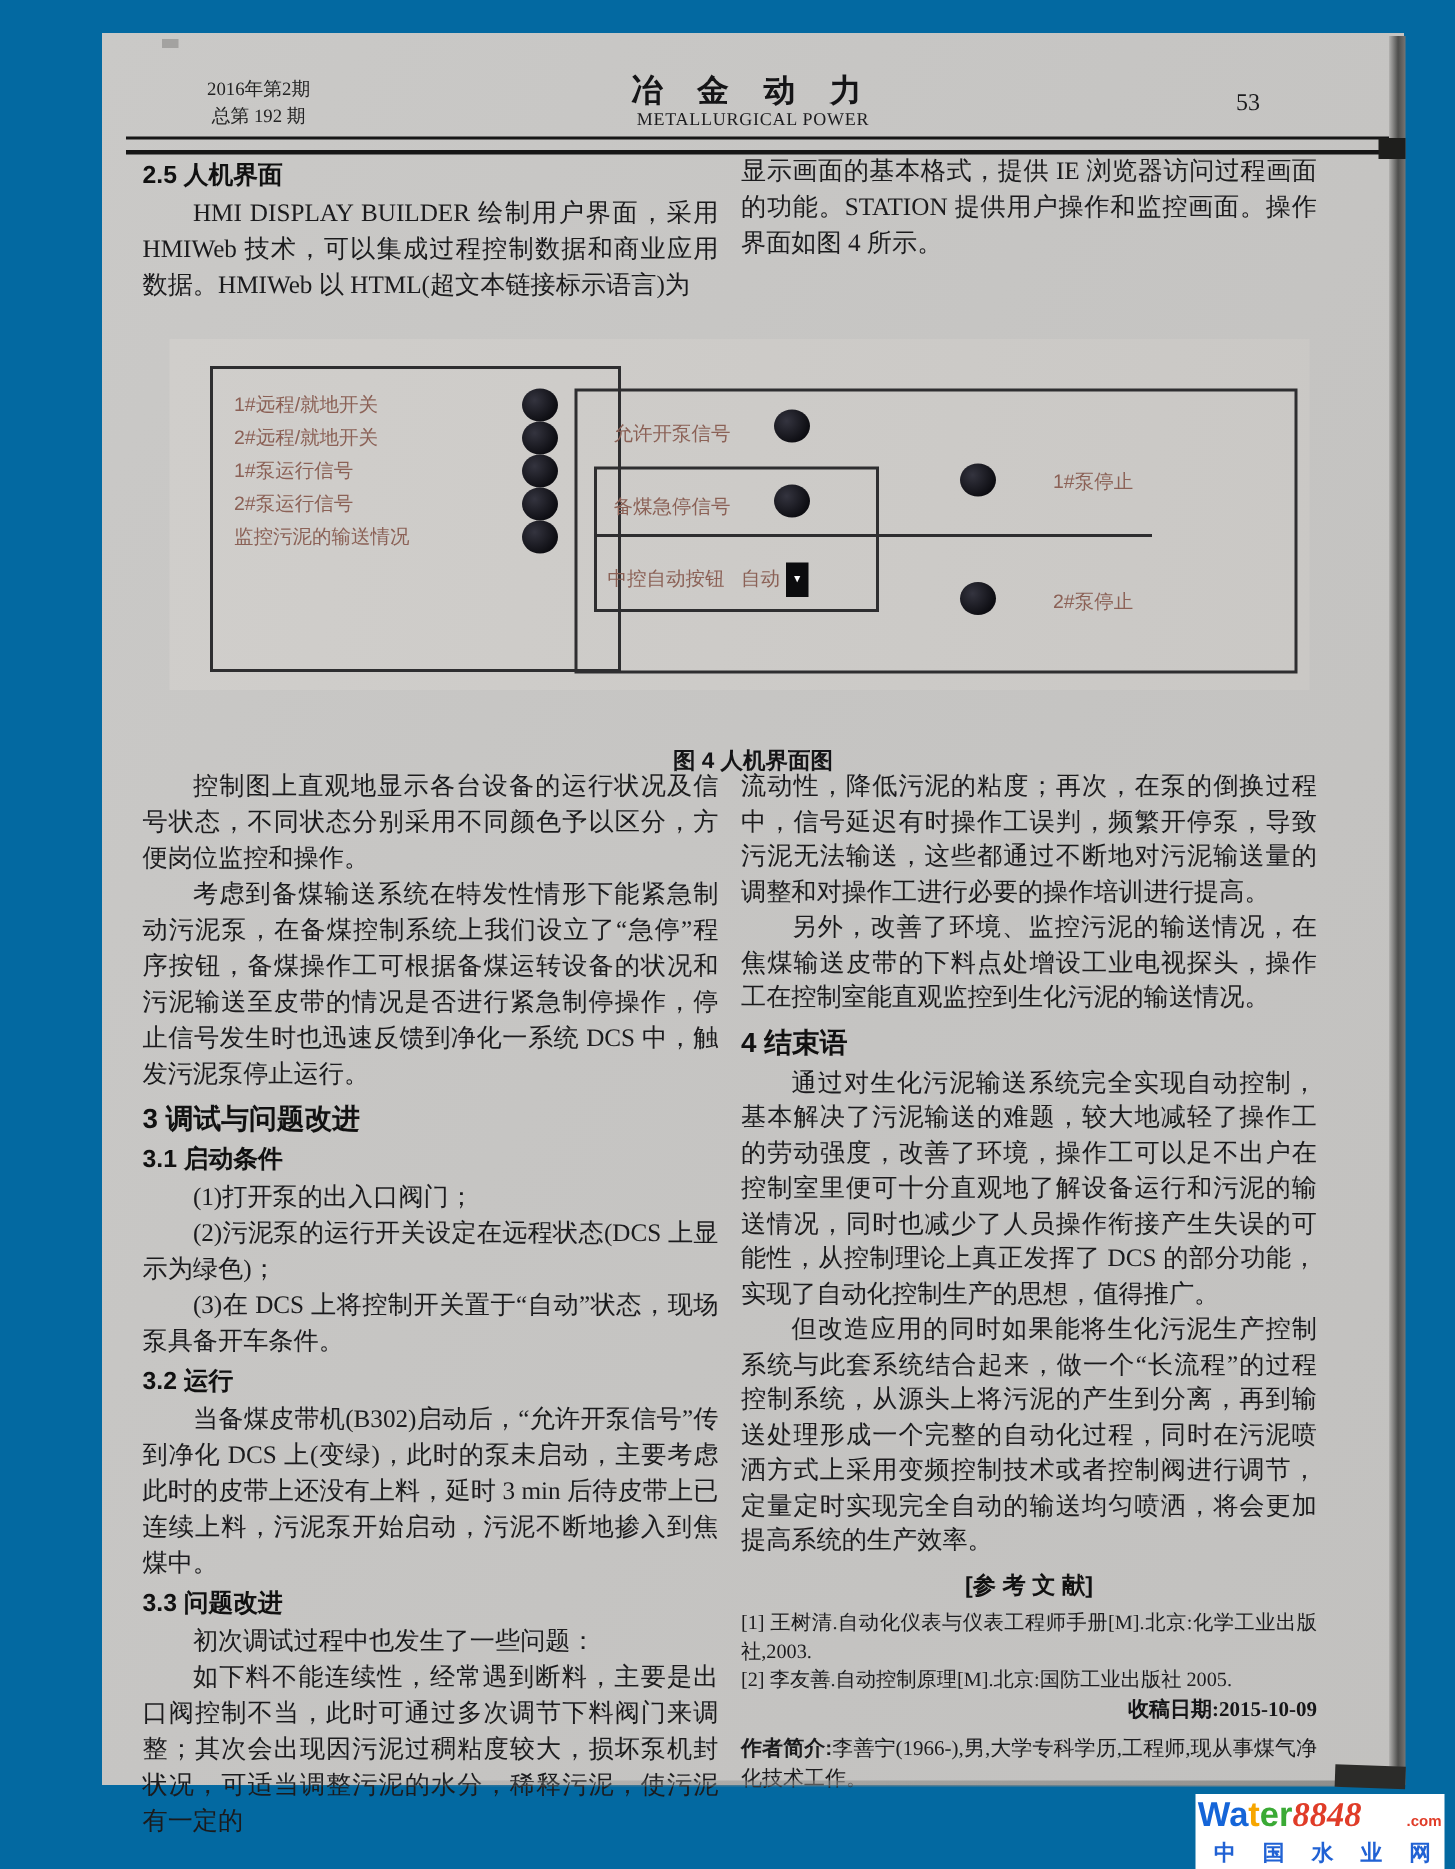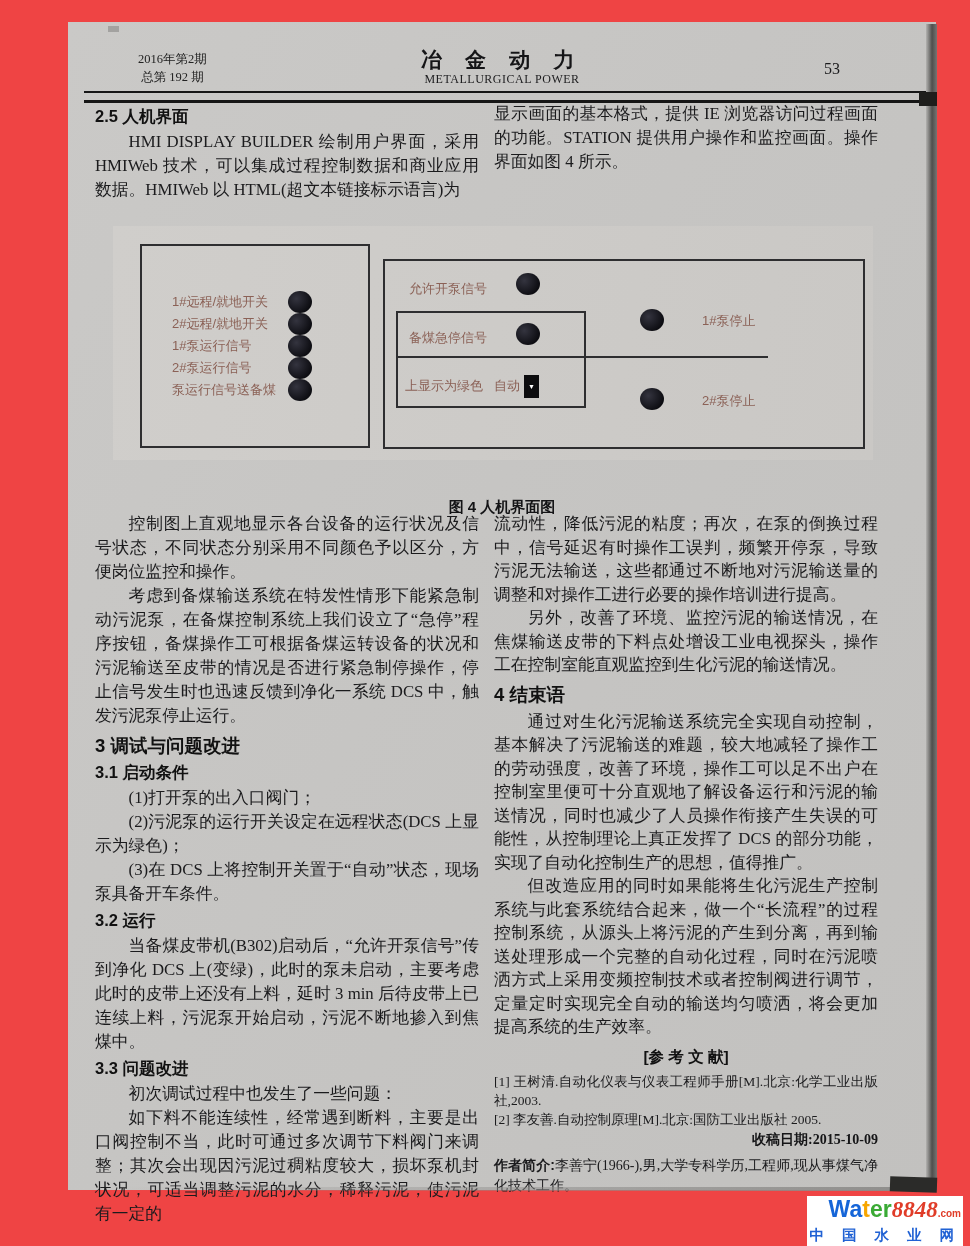--- a/index.html
+++ b/index.html
@@ -4,7 +4,7 @@
 <style>
   html,body{margin:0;padding:0;}
   body{width:970px;height:1246px;background:#f3f2f0;font-family:"Liberation Serif","DejaVu Serif",serif;}
-  .scan{position:relative;width:970px;height:1246px;overflow:hidden;background:#ef4444;}
+  .scan{position:relative;width:970px;height:1246px;overflow:hidden;background:#0369a1;}
   .page{position:absolute;left:68px;top:22px;width:868px;height:1168px;
         background:linear-gradient(120deg,#cac9c7 0%,#c6c5c3 45%,#c2c1bf 100%);}
   

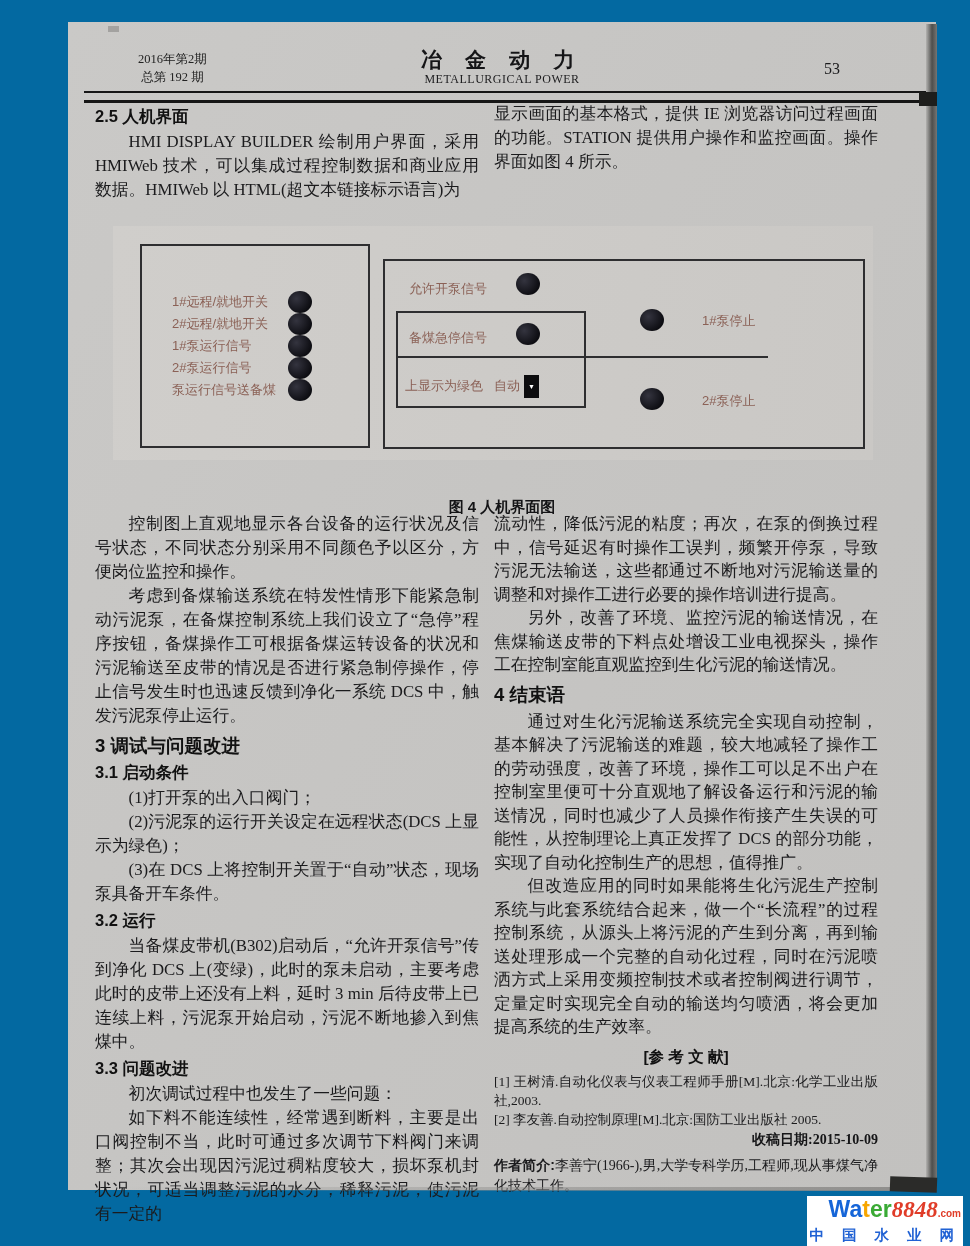--- a/index.html
+++ b/index.html
@@ -32,8 +32,8 @@
                 background:linear-gradient(100deg,#d0cecb,#cac8c5);}
   .figure-panel *{font-family:"Liberation Sans","DejaVu Sans",sans-serif;}
   .fp-box{position:absolute;border:2px solid #2e2e30;}
-  .fp-leftbox{left:27px;top:18px;width:230px;height:204px;display:flex;flex-direction:column;
-              justify-content:center;padding:13px 16px;box-sizing:border-box;}
+  .fp-leftbox{left:27px;top:18px;width:274px;height:204px;display:flex;flex-direction:column;
+              justify-content:flex-start;padding:13px 0;box-sizing:border-box;}
   .fp-row{display:flex;align-items:center;justify-content:space-between;padding:0 40px 0 14px;}
   .fp-label{font-size:13px;color:#8b6156;}
   .ind{width:24px;height:22px;border-radius:50%;

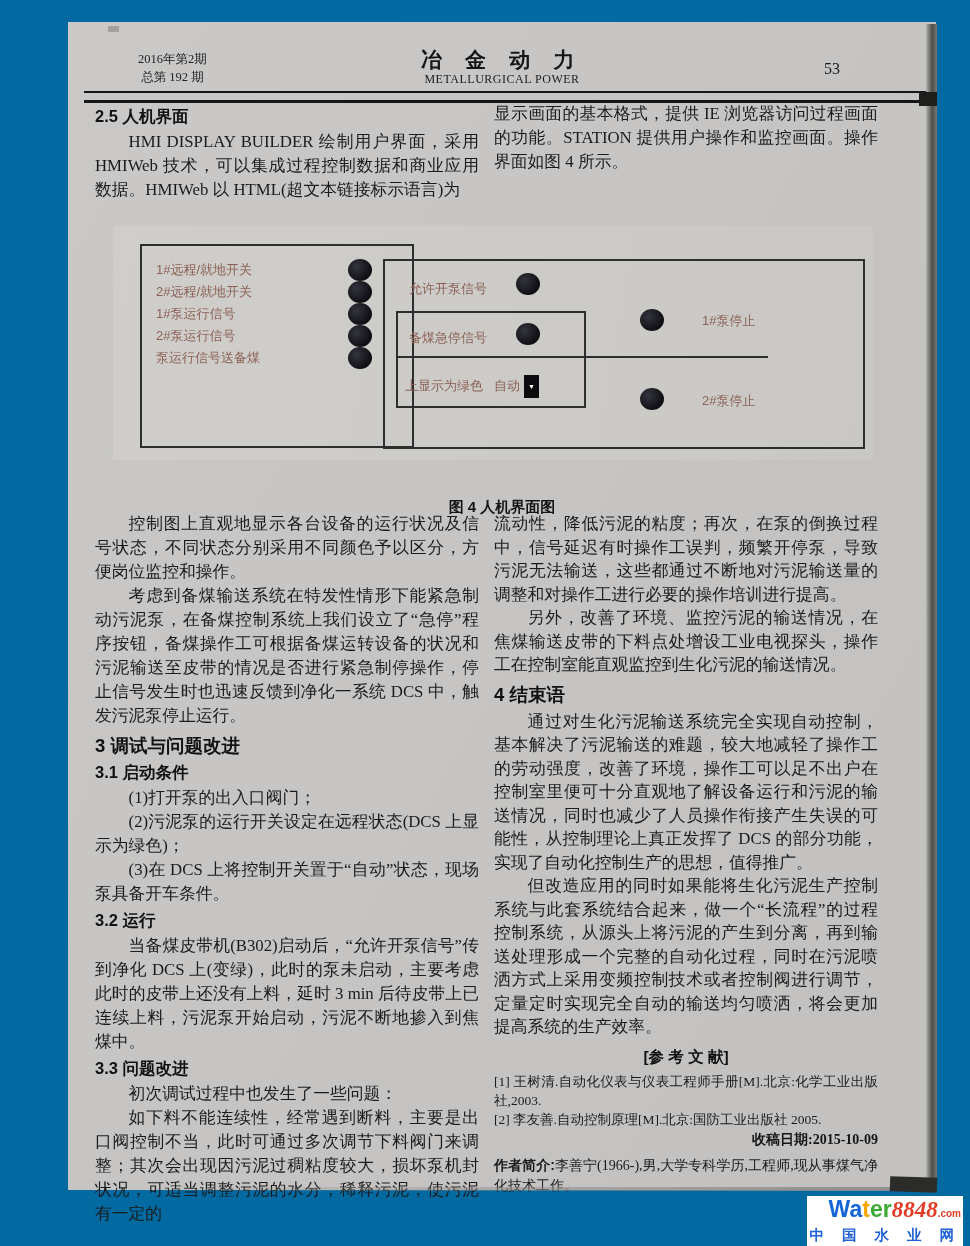--- a/index.html
+++ b/index.html
@@ -118,7 +118,7 @@
           <span class="ind"></span>
         </div>
         <div class="fp-row">
-          <span class="fp-label">泵运行信号送备煤</span>
+          <span class="fp-label">监控污泥的输送情况</span>
           <span class="ind"></span>
         </div>
       </div>

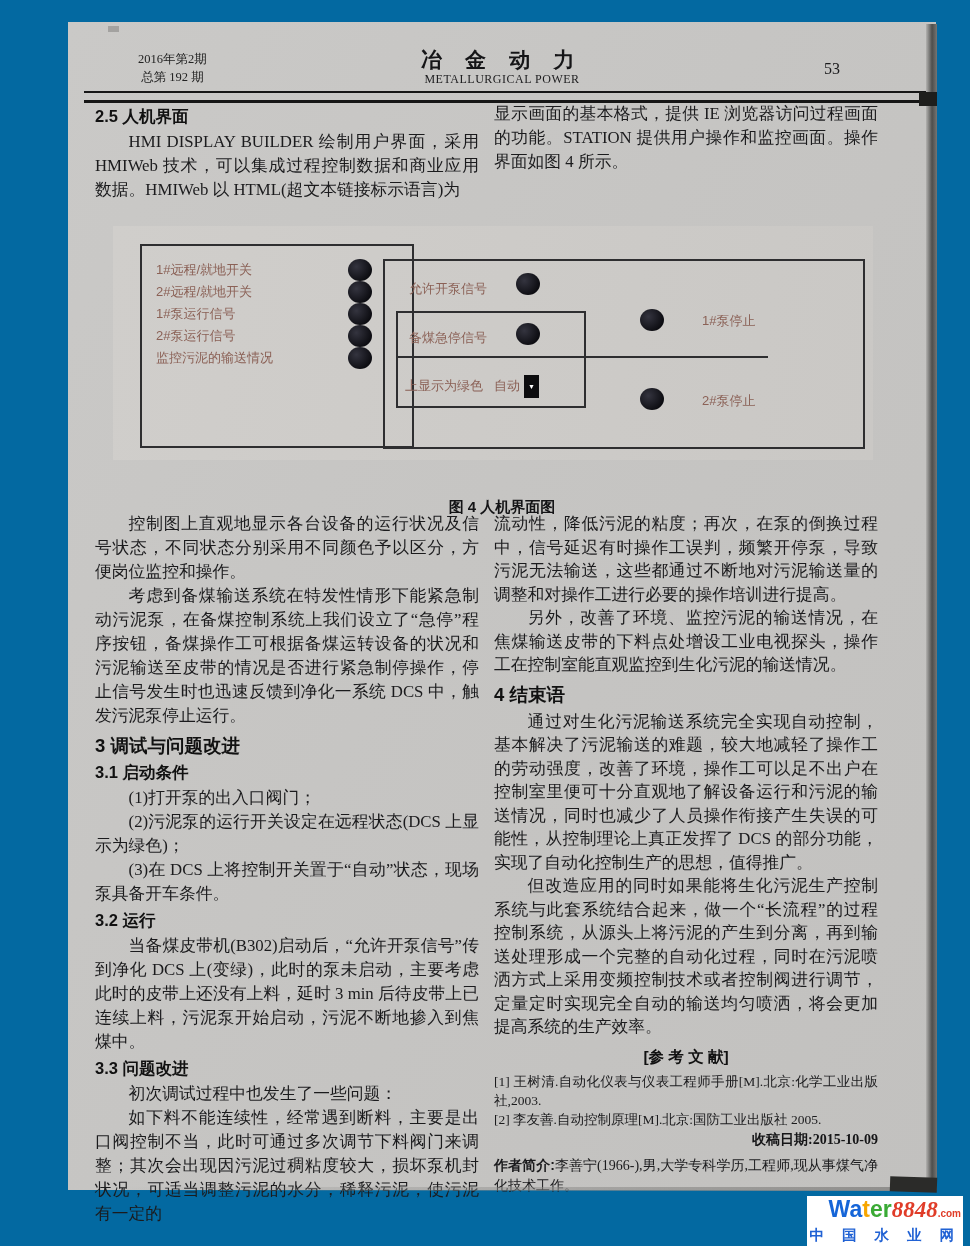--- a/index.html
+++ b/index.html
@@ -133,7 +133,7 @@
       <span class="fp-abs fp-label" style="left:296px;top:103px;">备煤急停信号</span>
       <span class="fp-abs ind" style="left:403px;top:97px;"></span>
 
-      <span class="fp-abs fp-label" style="left:292px;top:151px;">上显示为绿色</span>
+      <span class="fp-abs fp-label" style="left:292px;top:151px;">中控自动按钮</span>
       <span class="fp-abs fp-label" style="left:381px;top:151px;">自动</span>
       <span class="auto-dd">
           <span>▼</span>

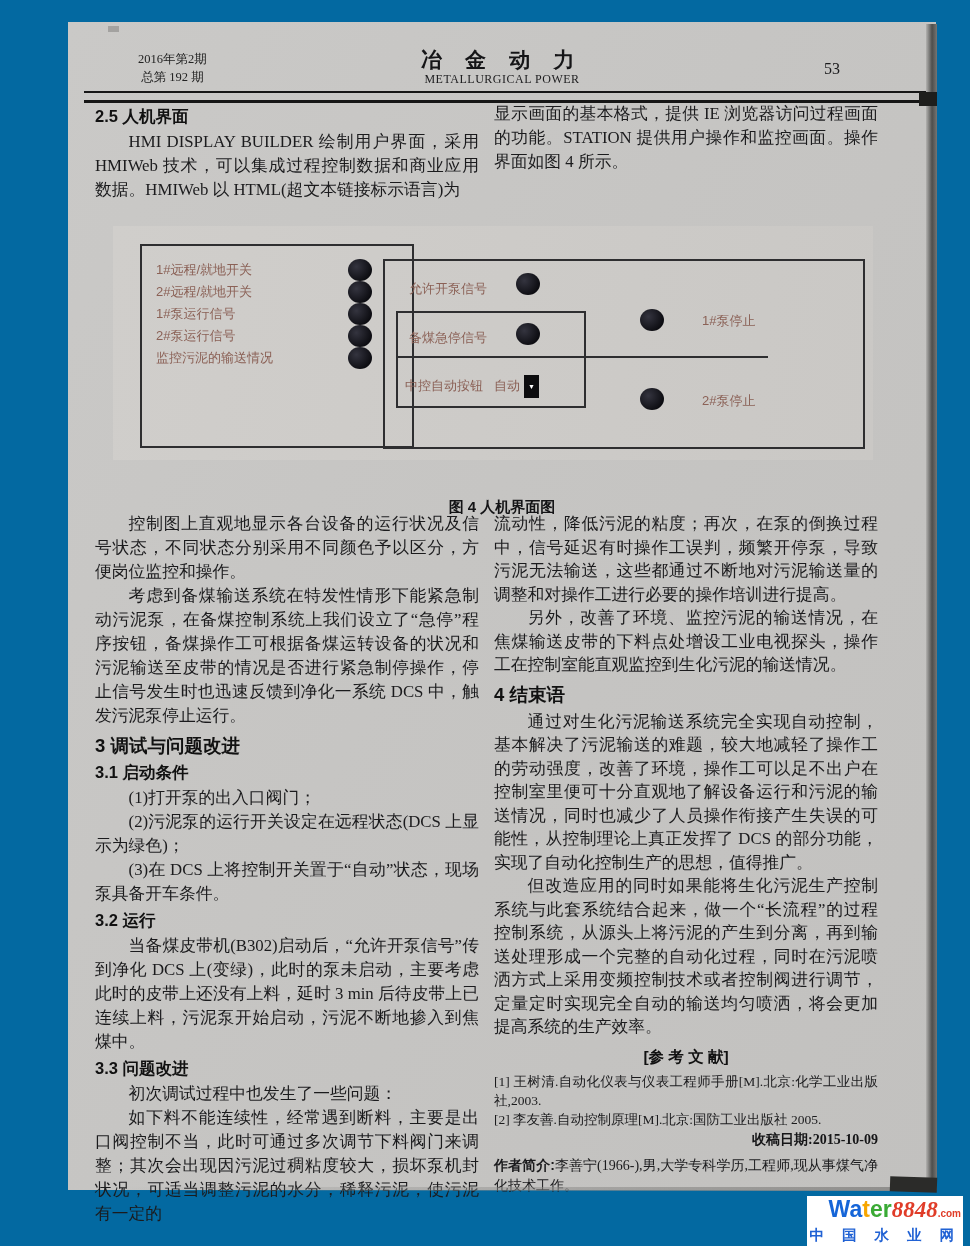--- a/index.html
+++ b/index.html
@@ -71,7 +71,7 @@
   .wm-t{color:#f7a600;}
   .wm-er{color:#3aaa35;}
   .wm-num{color:#e03c28;font-style:italic;font-family:"Liberation Serif","DejaVu Serif",serif;margin-top:16px;}
-  .wm-com{color:#e03c28;font-size:10px;font-weight:bold;}
+  .wm-com{color:#e03c28;font-size:10px;font-weight:bold;margin-left:30px;}
   .wm2{color:#2162d4;font-size:14.5px;font-weight:bold;letter-spacing:7px;line-height:19px;}
 </style>
 </head>

